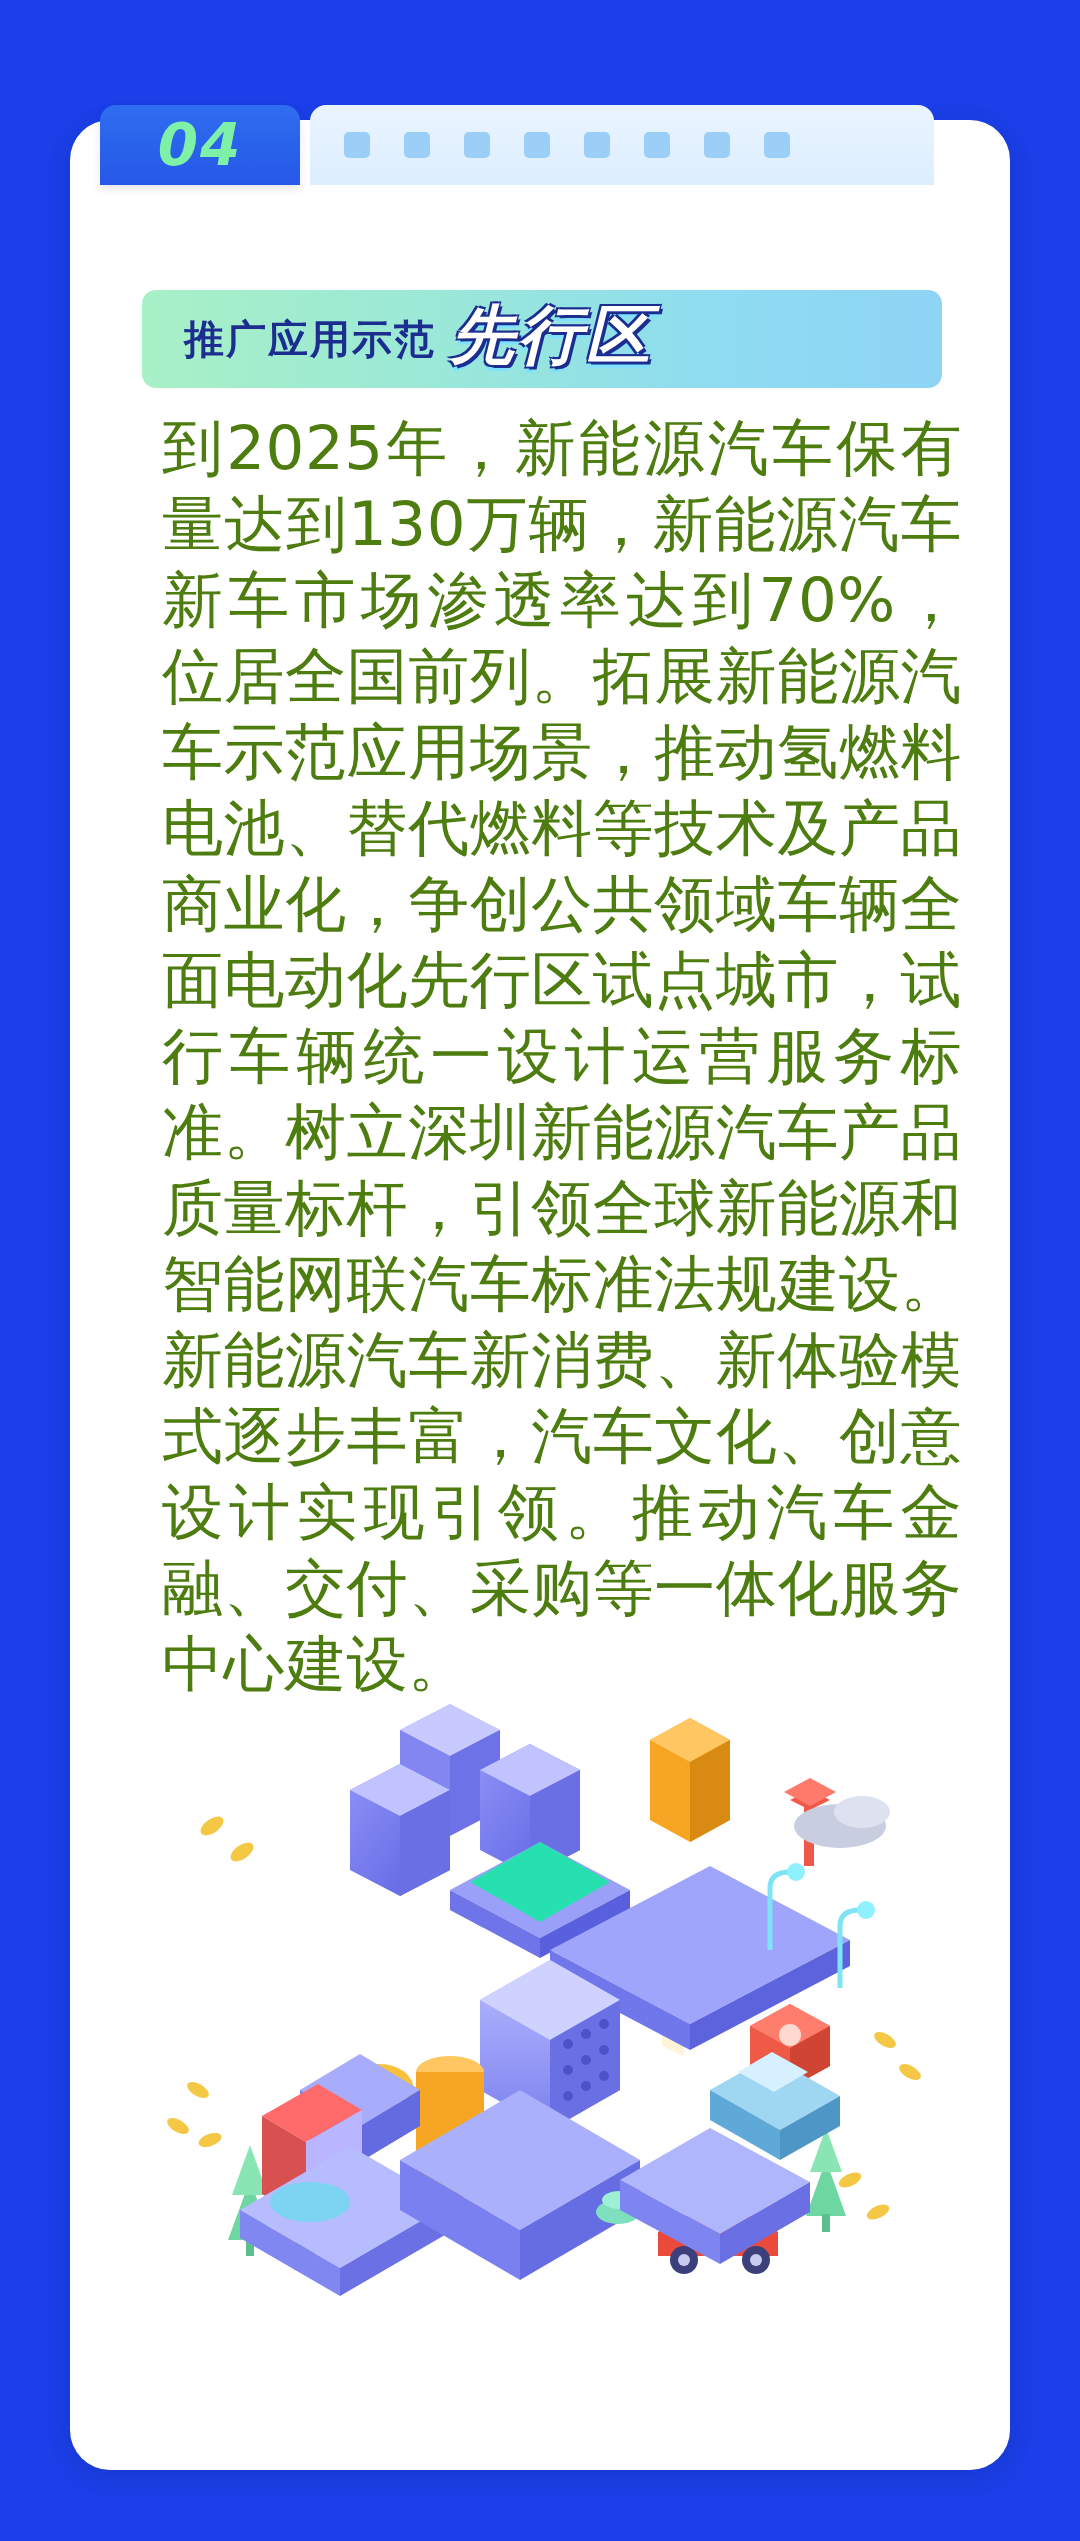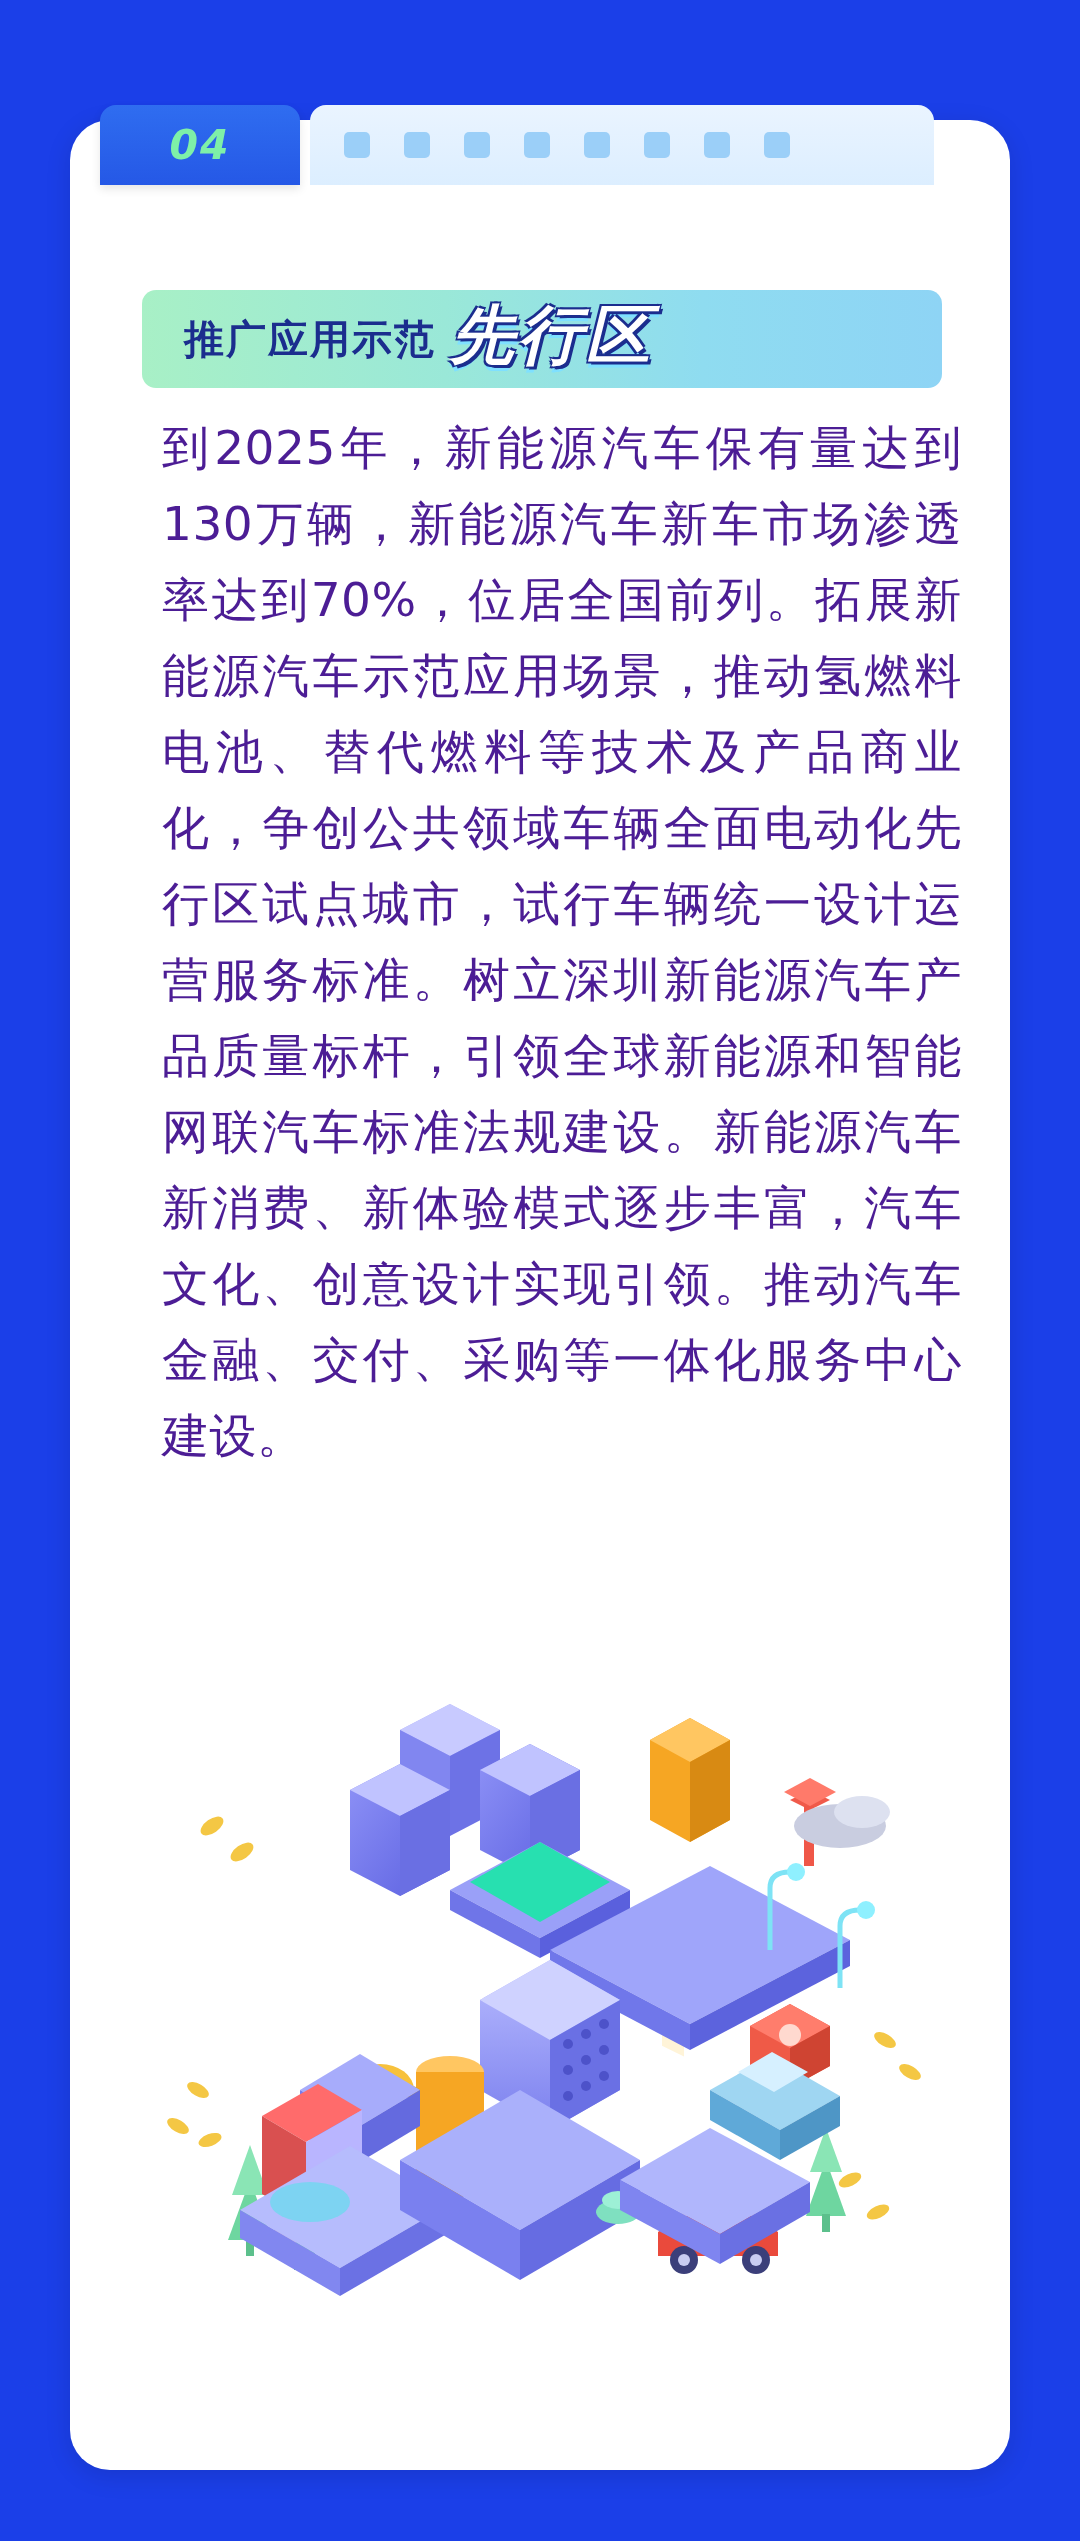--- a/index.html
+++ b/index.html
@@ -58,7 +58,7 @@
     font-family: "DejaVu Sans", sans-serif;
     font-weight: bold;
     font-style: italic;
-    font-size: 41px;
+    font-size: 58px;
     color: #7ef0a8;
     letter-spacing: 2px;
   }

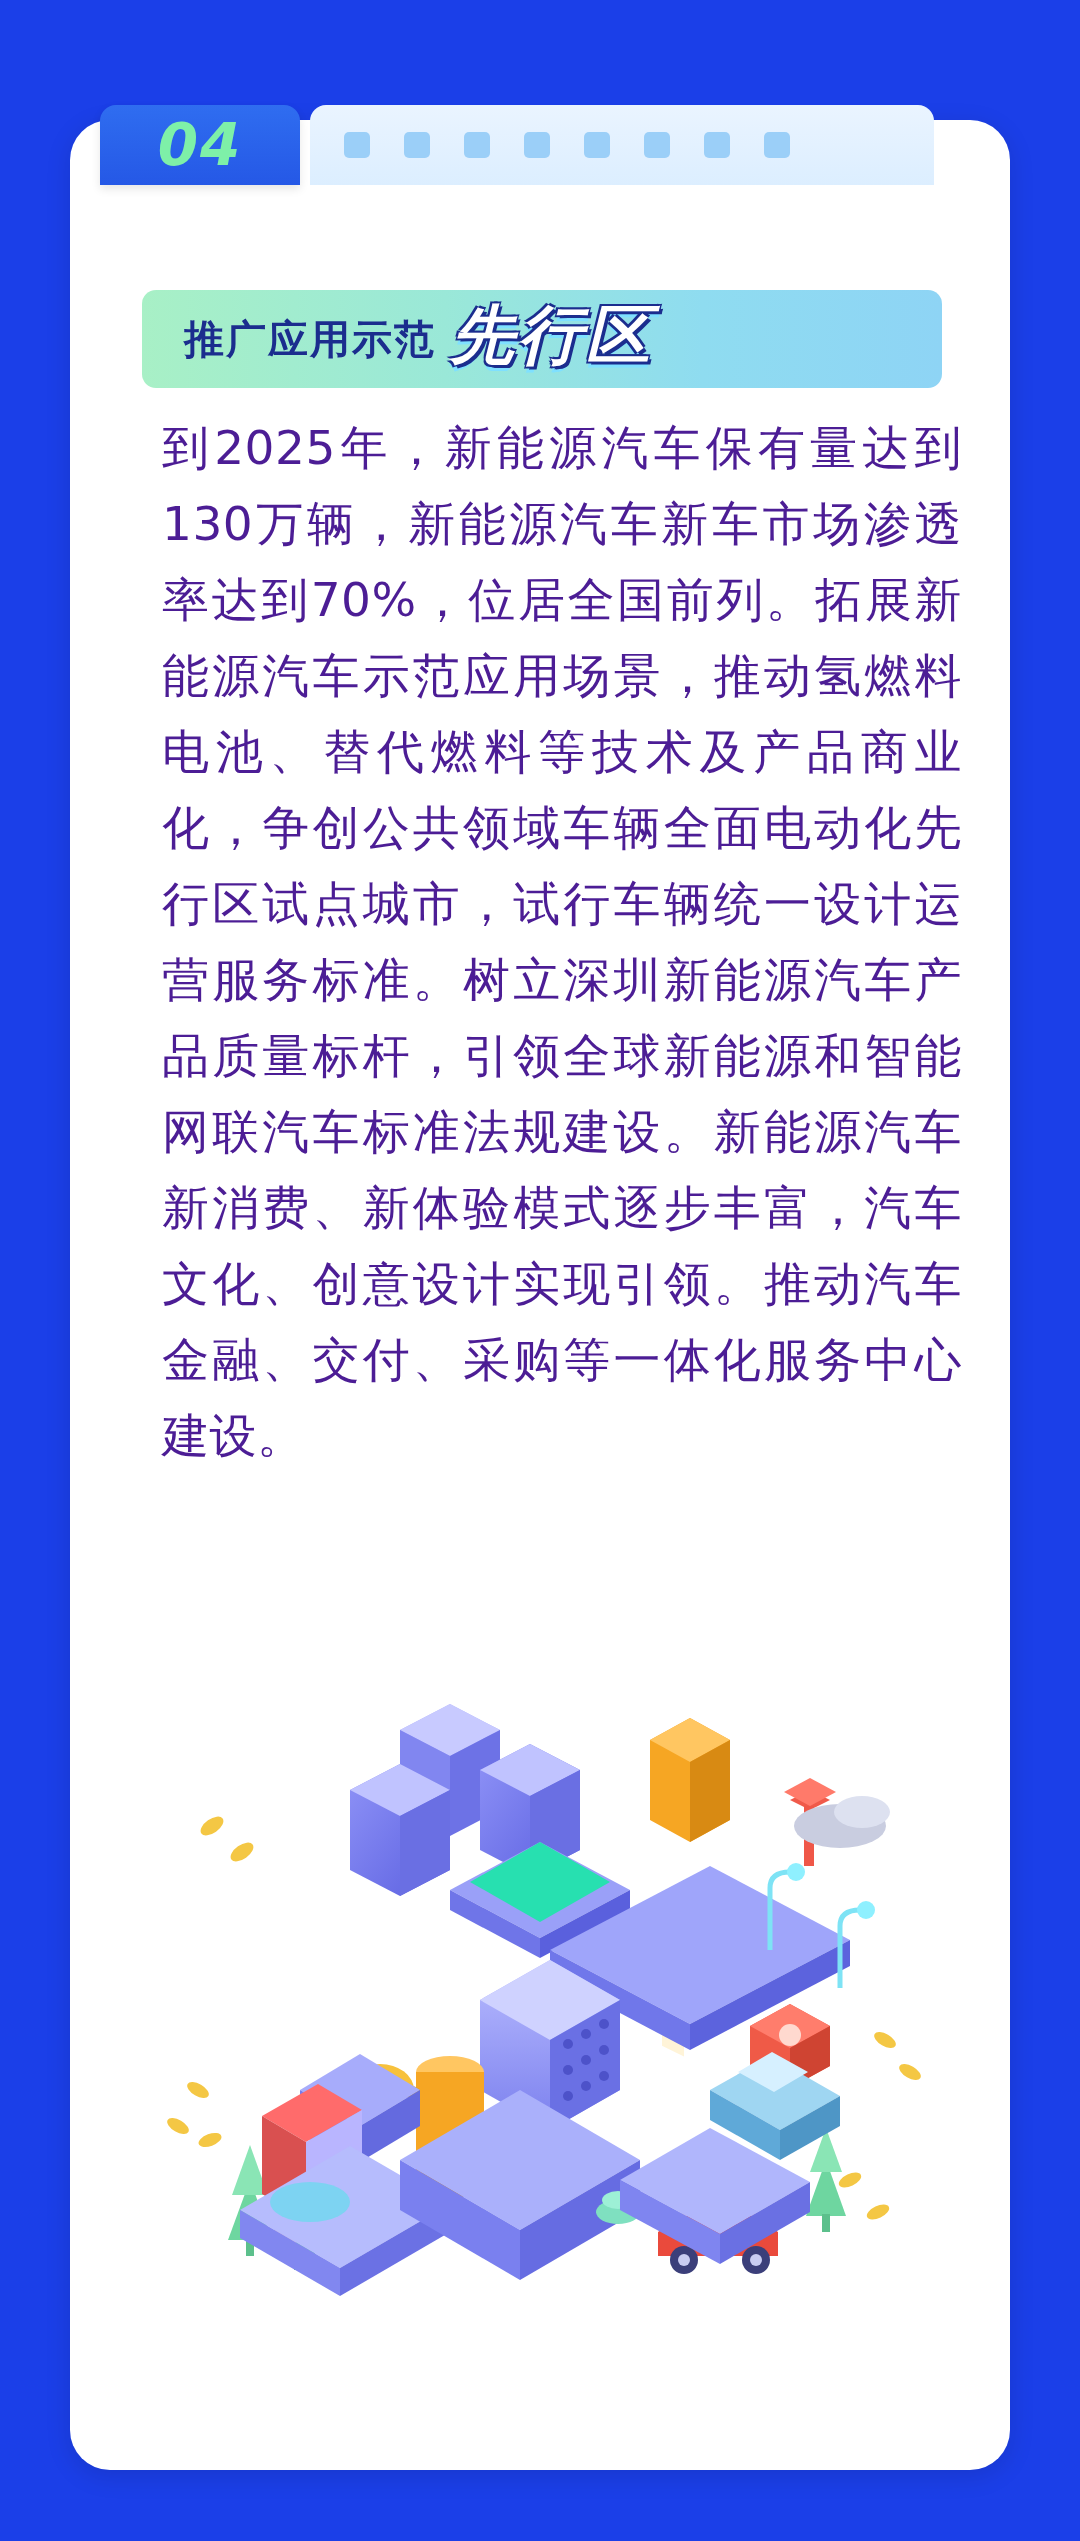--- a/index.html
+++ b/index.html
@@ -125,9 +125,9 @@
     top: 290px;
     width: 800px;
     font-family: "DejaVu Sans", "Liberation Sans", sans-serif;
-    font-size: 47px;
+    font-size: 61px;
     line-height: 76px;
-    color: #4c1d95;
+    color: #4d7c0f;
     letter-spacing: 0.5px;
     text-align: justify;
   }

